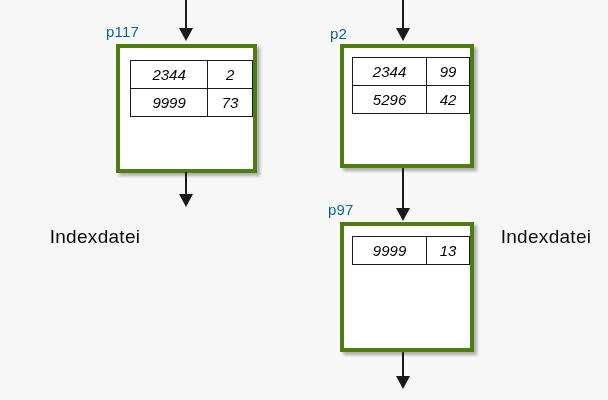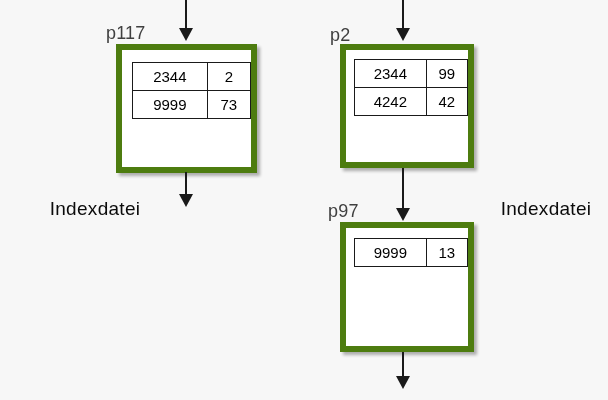--- a/index.html
+++ b/index.html
@@ -28,8 +28,8 @@
   
   .node-label {
     position: absolute;
-    font-size: 18px;
-    color: #404040;
+    font-size: 15px;
+    color: #0369a1;
     letter-spacing: 0.2px;
     white-space: nowrap;
     line-height: 1;

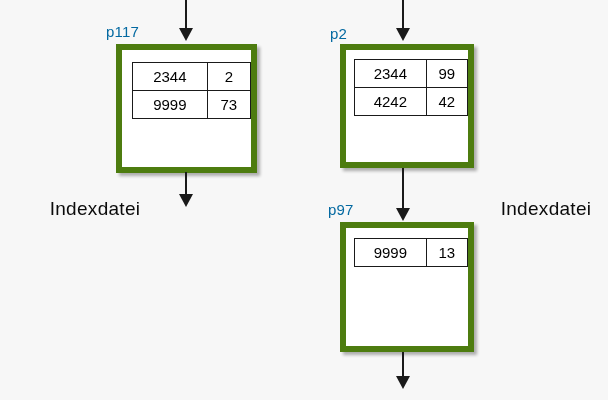--- a/index.html
+++ b/index.html
@@ -20,9 +20,10 @@
   .node {
     position: absolute;
     background: #ffffff;
-    border: 6px solid #4d7c0f;
+    border: 4px solid #4d7c0f;
     box-shadow: 3px 3px 3px rgba(0,0,0,0.30);
     box-sizing: border-box;
+    font-style: italic;
   }
 
   

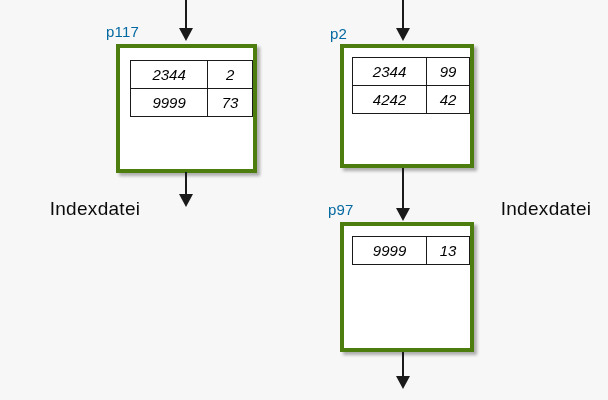--- a/index.html
+++ b/index.html
@@ -142,7 +142,7 @@
           <td class="ptr">99</td>
         </tr>
         <tr>
-          <td class="key">4242</td>
+          <td class="key">5296</td>
           <td class="ptr">42</td>
         </tr>
       </tbody>

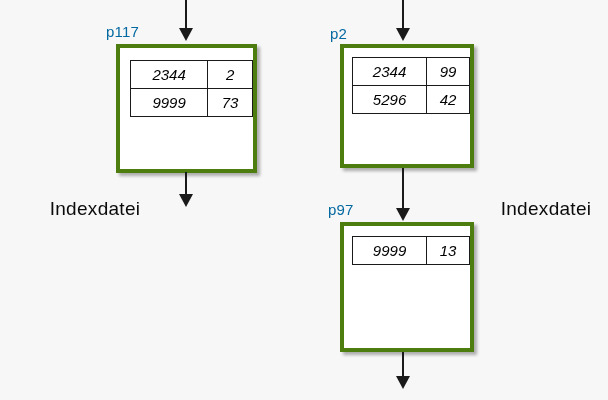--- a/index.html
+++ b/index.html
@@ -89,6 +89,7 @@
     line-height: 1.38;
     letter-spacing: 0.3px;
     white-space: nowrap;
+    margin-top: 28px;
   }
 </style>
 </head>

